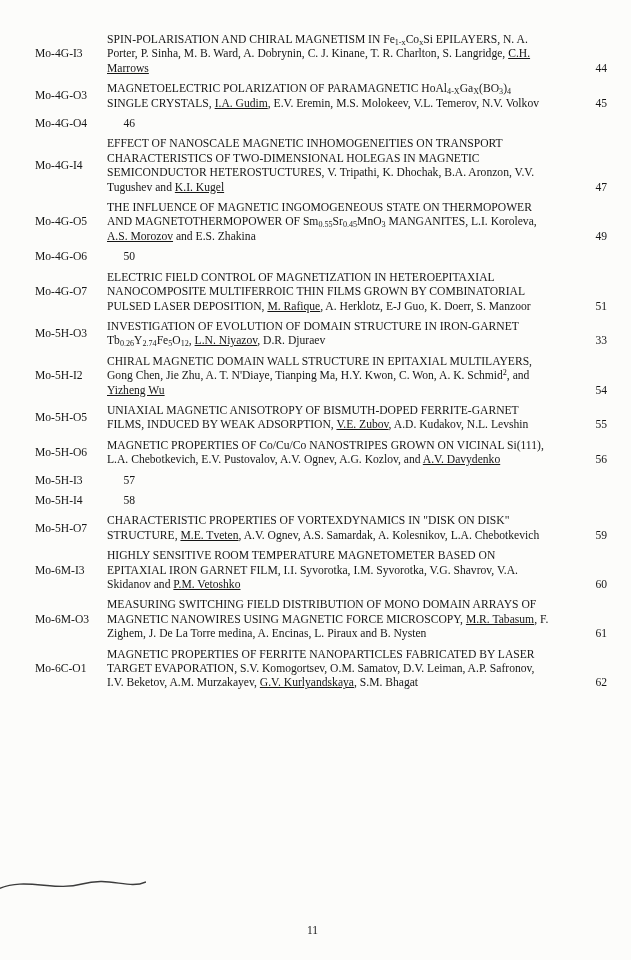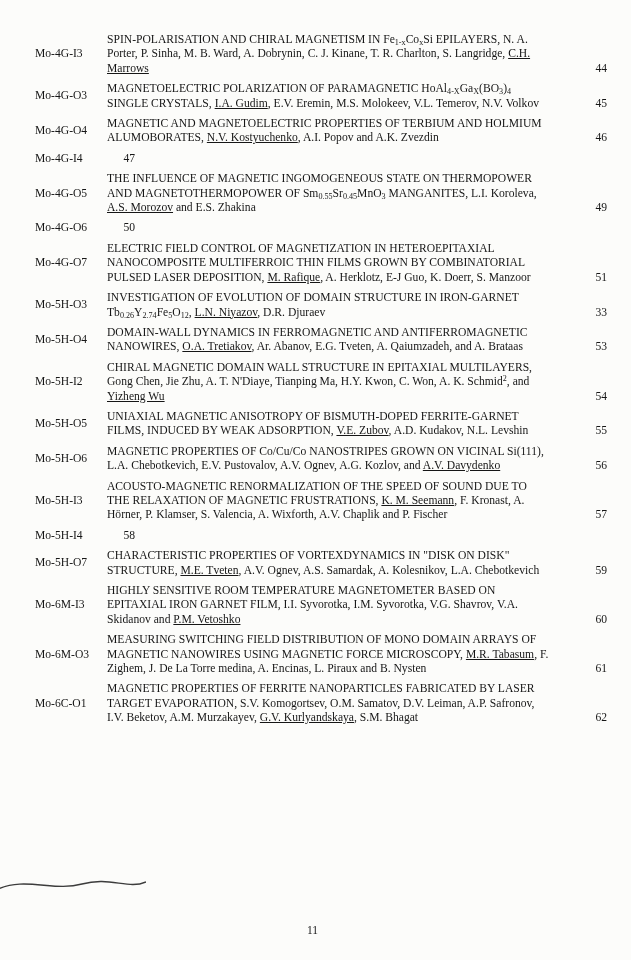--- a/index.html
+++ b/index.html
@@ -86,7 +86,6 @@
 
   <div class="row">
     <div class="code">Mo-4G-O4</div>
-    <div class="text"><span>MAGNETIC AND MAGNETOELECTRIC PROPERTIES OF TERBIUM AND HOLMIUM ALUMOBORATES, </span><span class="u">N.V. Kostyuchenko</span><span>, A.I. Popov and A.K. Zvezdin</span></div>
     <div class="pagenum">46</div>
   </div>
 

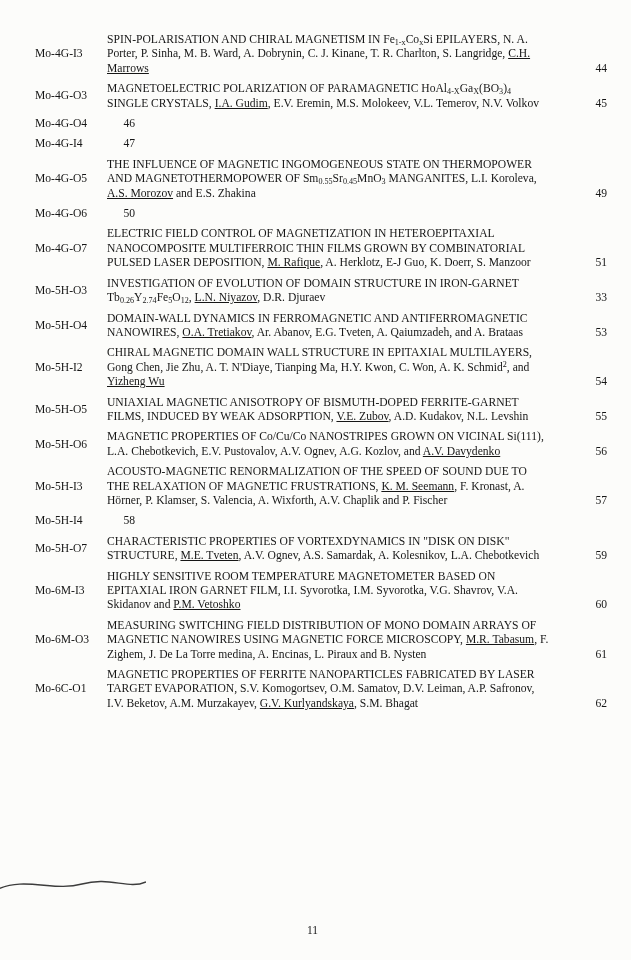--- a/index.html
+++ b/index.html
@@ -91,6 +91,7 @@
 
   <div class="row">
     <div class="code">Mo-4G-I4</div>
+    <div class="text"><span>EFFECT OF NANOSCALE MAGNETIC INHOMOGENEITIES ON TRANSPORT CHARACTERISTICS OF TWO-DIMENSIONAL HOLEGAS IN MAGNETIC SEMICONDUCTOR HETEROSTUCTURES, V. Tripathi, K. Dhochak, B.A. Aronzon, V.V. Tugushev and </span><span class="u">K.I. Kugel</span></div>
     <div class="pagenum">47</div>
   </div>
 

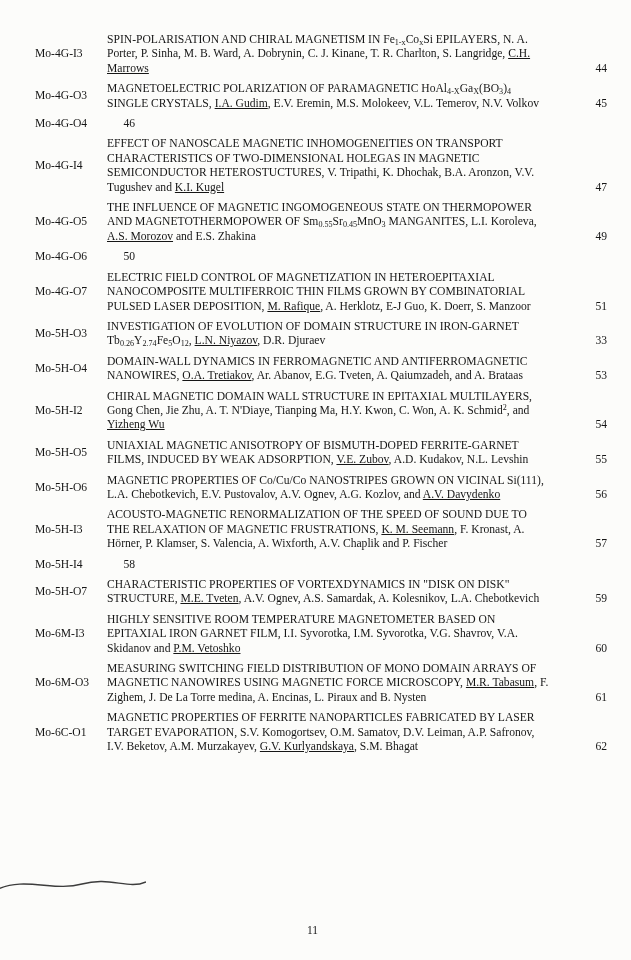--- a/index.html
+++ b/index.html
@@ -119,11 +119,6 @@
     <div class="pagenum">33</div>
   </div>
 
-  <div class="row">
-    <div class="code">Mo-5H-O4</div>
-    <div class="text"><span>DOMAIN-WALL DYNAMICS IN FERROMAGNETIC AND ANTIFERROMAGNETIC NANOWIRES, </span><span class="u">O.A. Tretiakov</span><span>, Ar. Abanov, E.G. Tveten, A. Qaiumzadeh, and A. Brataas</span></div>
-    <div class="pagenum">53</div>
-  </div>
 
   <div class="row">
     <div class="code">Mo-5H-I2</div>

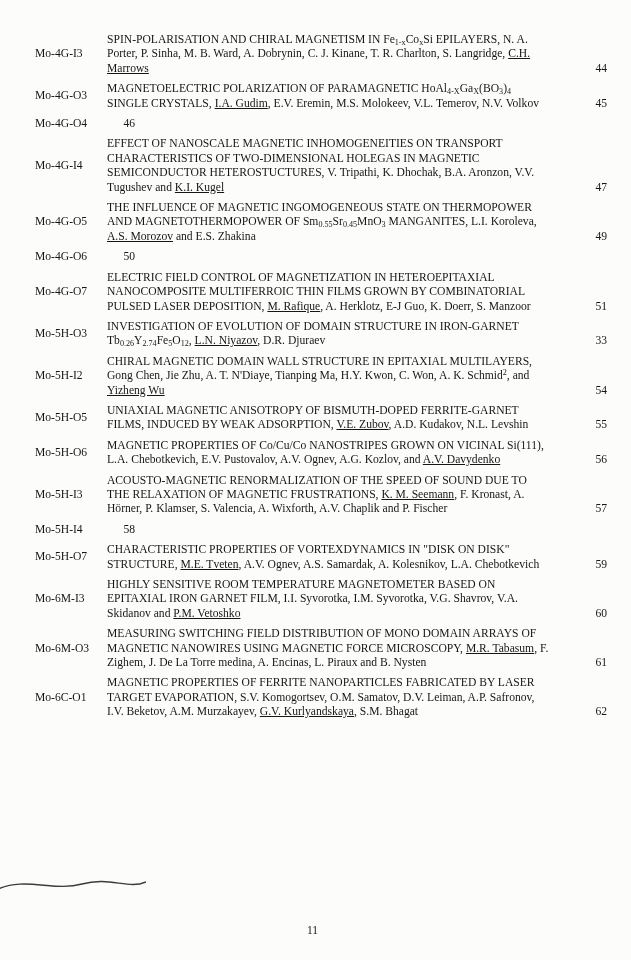--- a/index.html
+++ b/index.html
@@ -140,7 +140,6 @@
 
   <div class="row">
     <div class="code">Mo-5H-I3</div>
-    <div class="text"><span>ACOUSTO-MAGNETIC RENORMALIZATION OF THE SPEED OF SOUND DUE TO THE RELAXATION OF MAGNETIC FRUSTRATIONS, </span><span class="u">K. M. Seemann</span><span>, F. Kronast, A. Hörner, P. Klamser, S. Valencia, A. Wixforth, A.V. Chaplik and P. Fischer</span></div>
     <div class="pagenum">57</div>
   </div>
 

